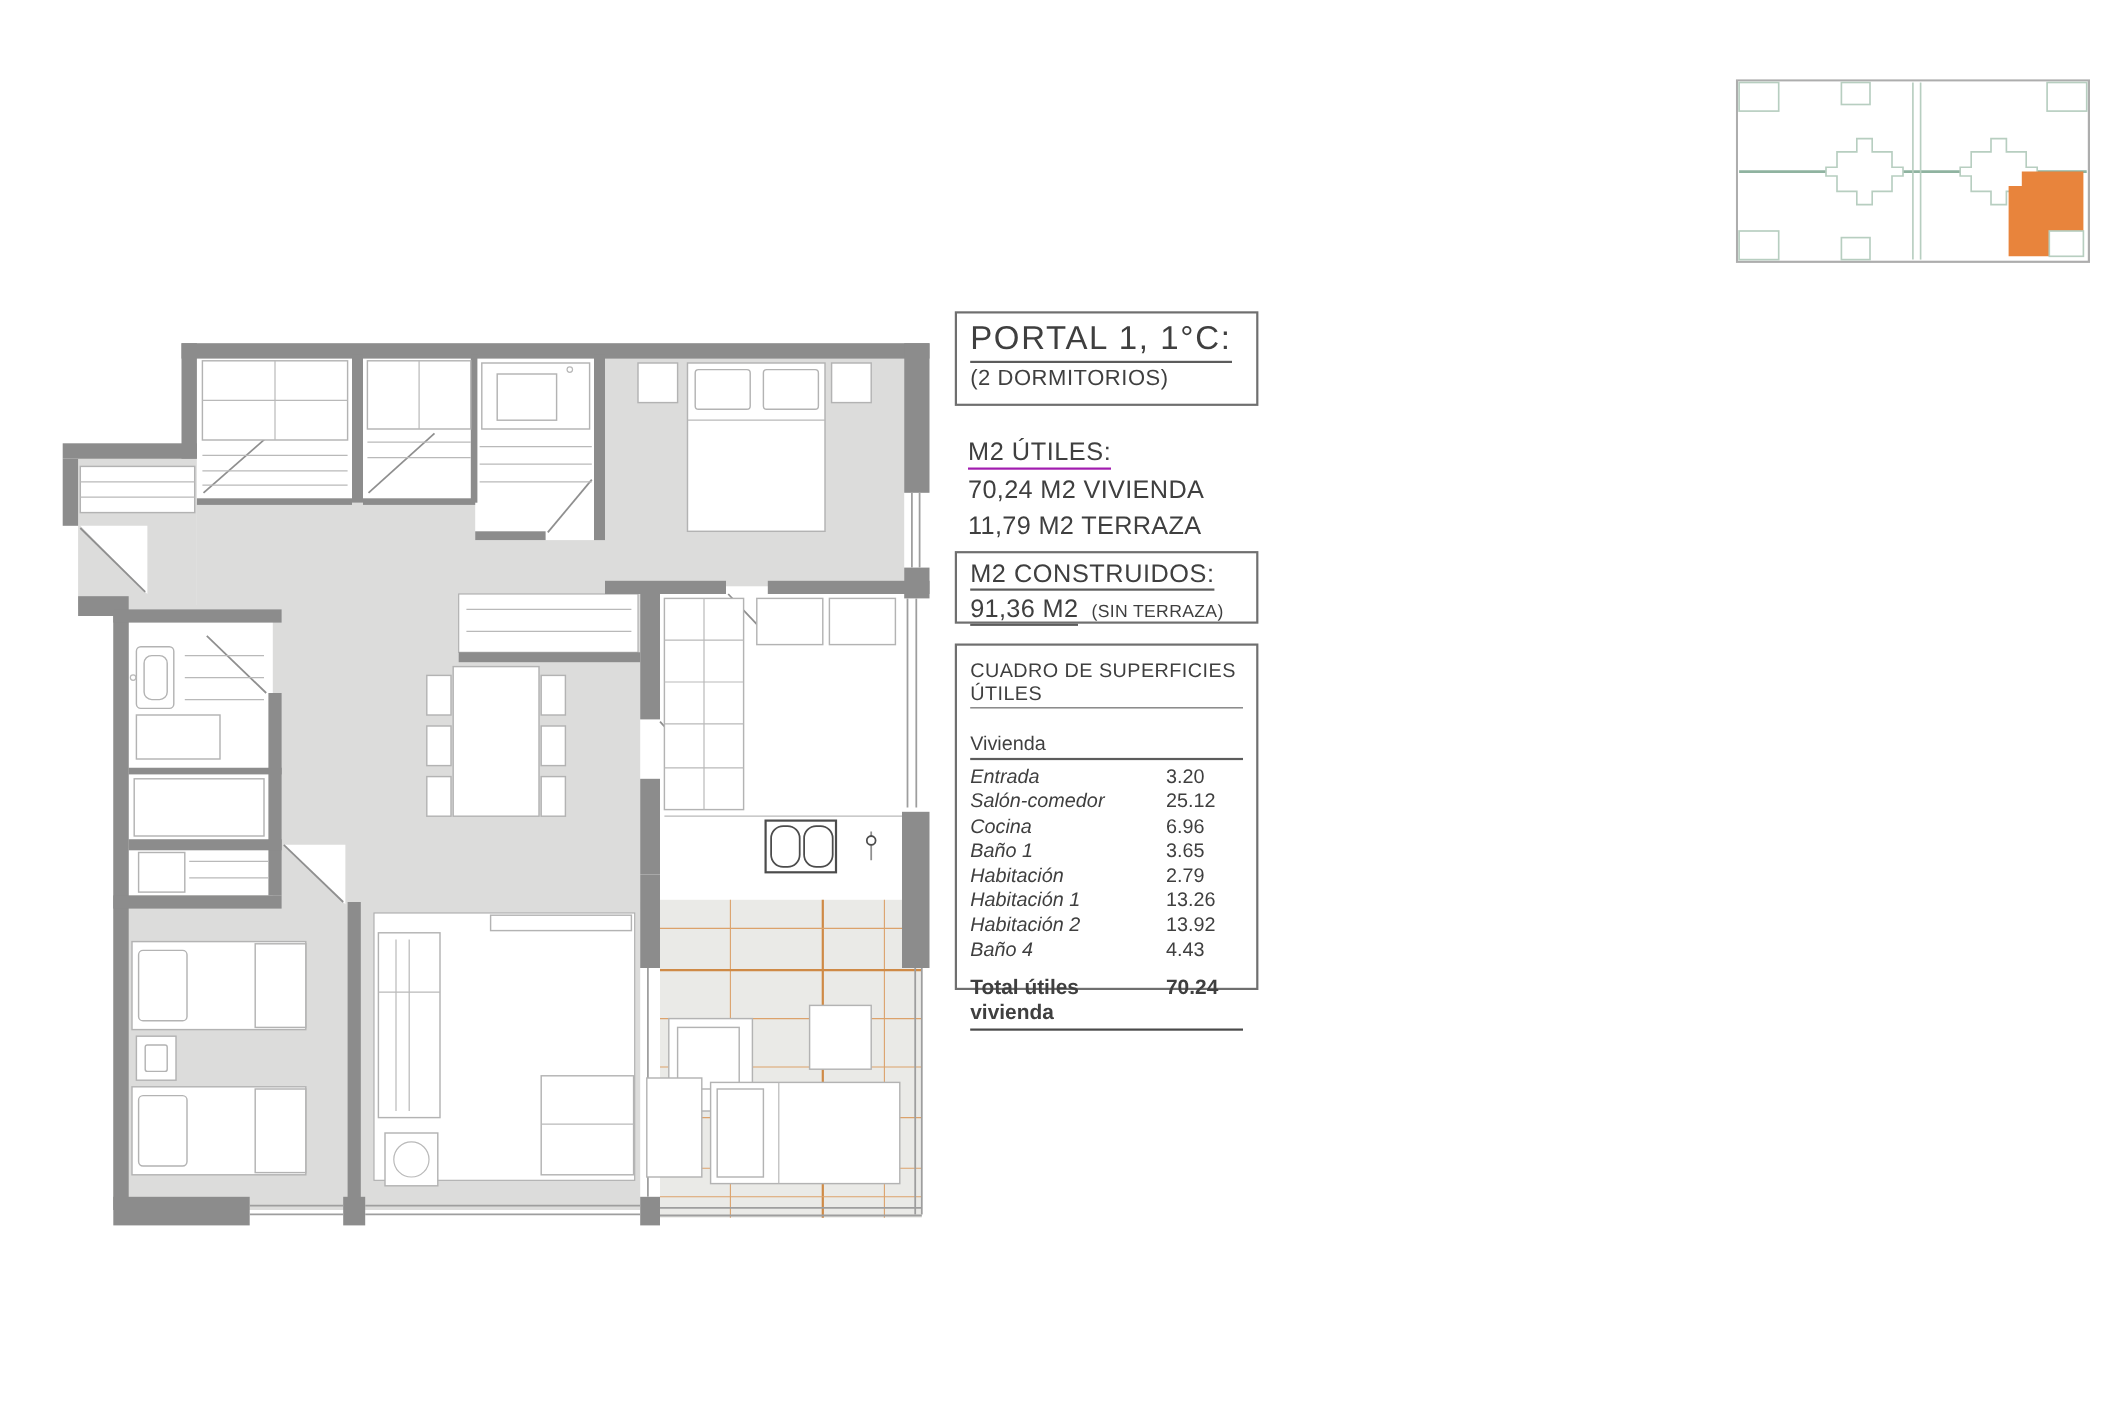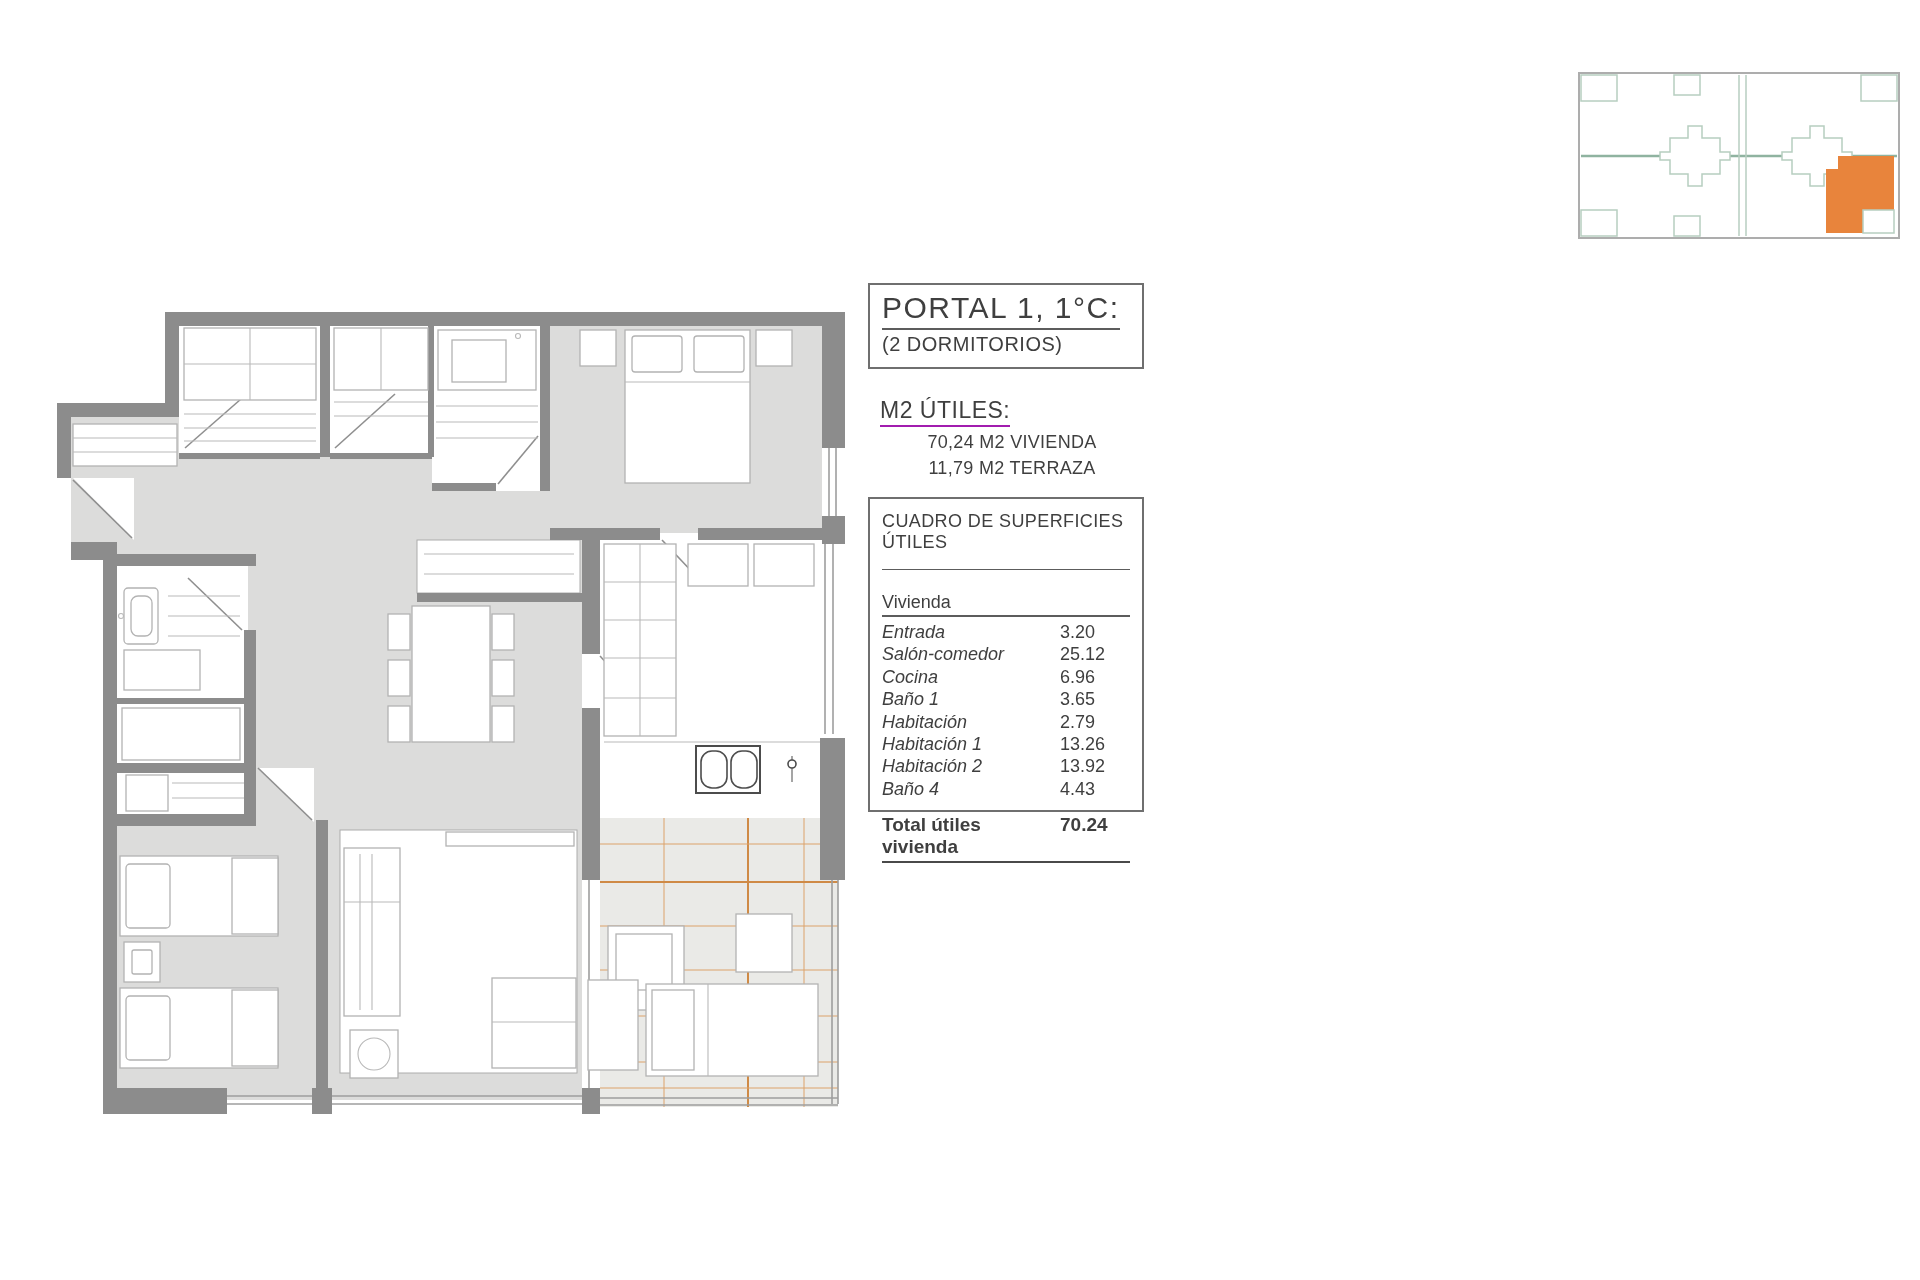--- a/index.html
+++ b/index.html
@@ -31,7 +31,7 @@
   .utiles{margin-top:28px;padding-left:12px;}
   .utiles .hd{font-size:23px;display:inline-block;border-bottom:2px solid #a21caf;
     padding-bottom:1px;letter-spacing:0.5px;text-align:center;}
-  .utiles .ln{font-size:18px;margin-top:5px;letter-spacing:0.3px;text-align:center;}
+  .utiles .ln{font-size:23px;margin-top:5px;letter-spacing:0.3px;}
 
   .constr-box{margin-top:10px;padding:5px 12px 8px 12px;height:66px;}
   .constr-box .hd{font-size:23px;display:inline-block;border-bottom:2px solid #5c5c5c;letter-spacing:0.5px;}

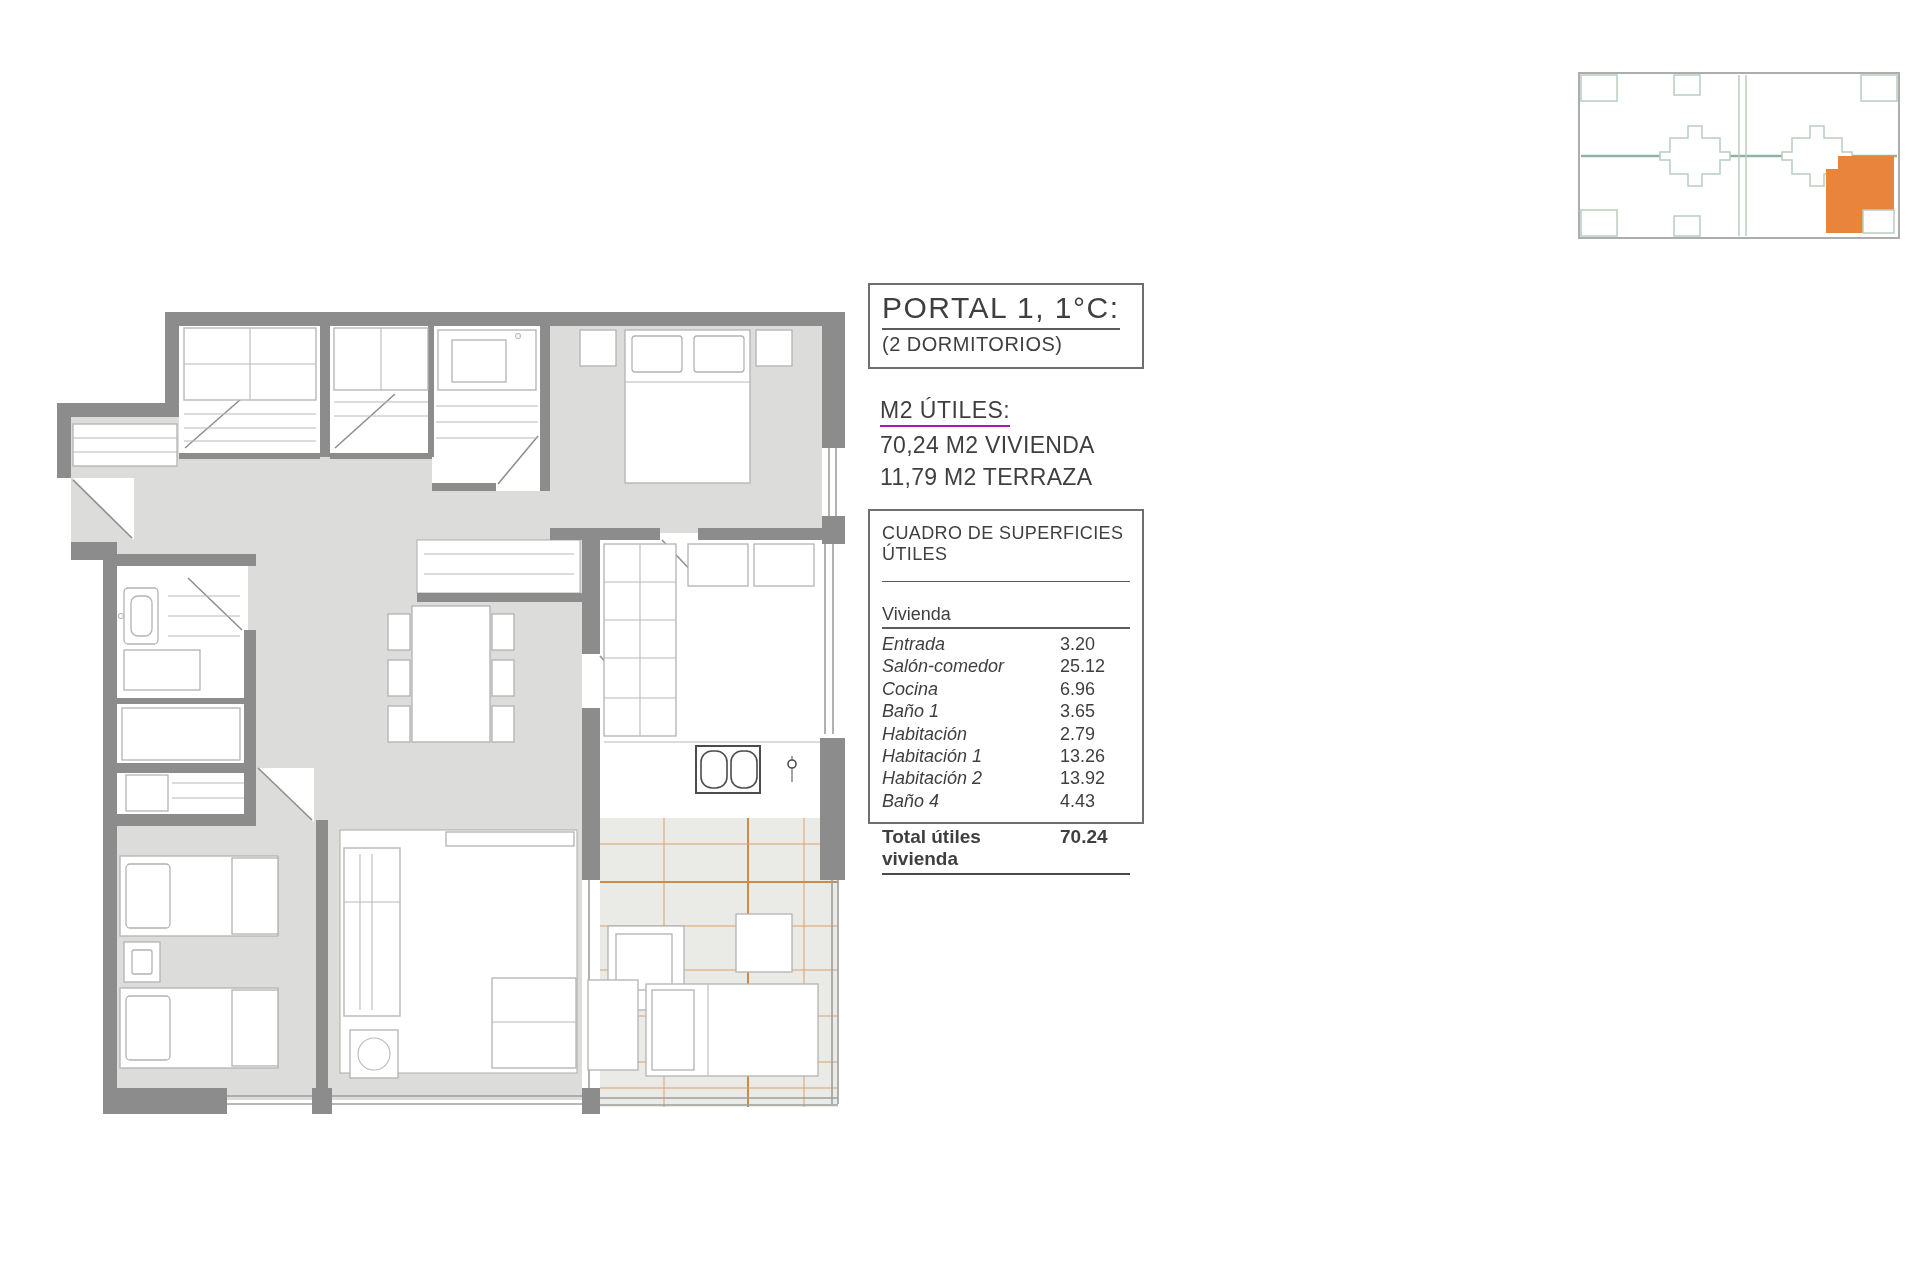--- a/index.html
+++ b/index.html
@@ -294,6 +294,13 @@
       <div class="ln">11,79 M2 TERRAZA</div>
     </div>
 
+    <div class="box constr-box">
+      <div class="hd">M2 CONSTRUIDOS:</div>
+      <div class="row2">
+        <span class="val">91,36 M2</span>
+        <span class="note">(SIN TERRAZA)</span>
+      </div>
+    </div>
 
     <div class="box table-box">
       <div class="hd">CUADRO DE SUPERFICIES ÚTILES</div>

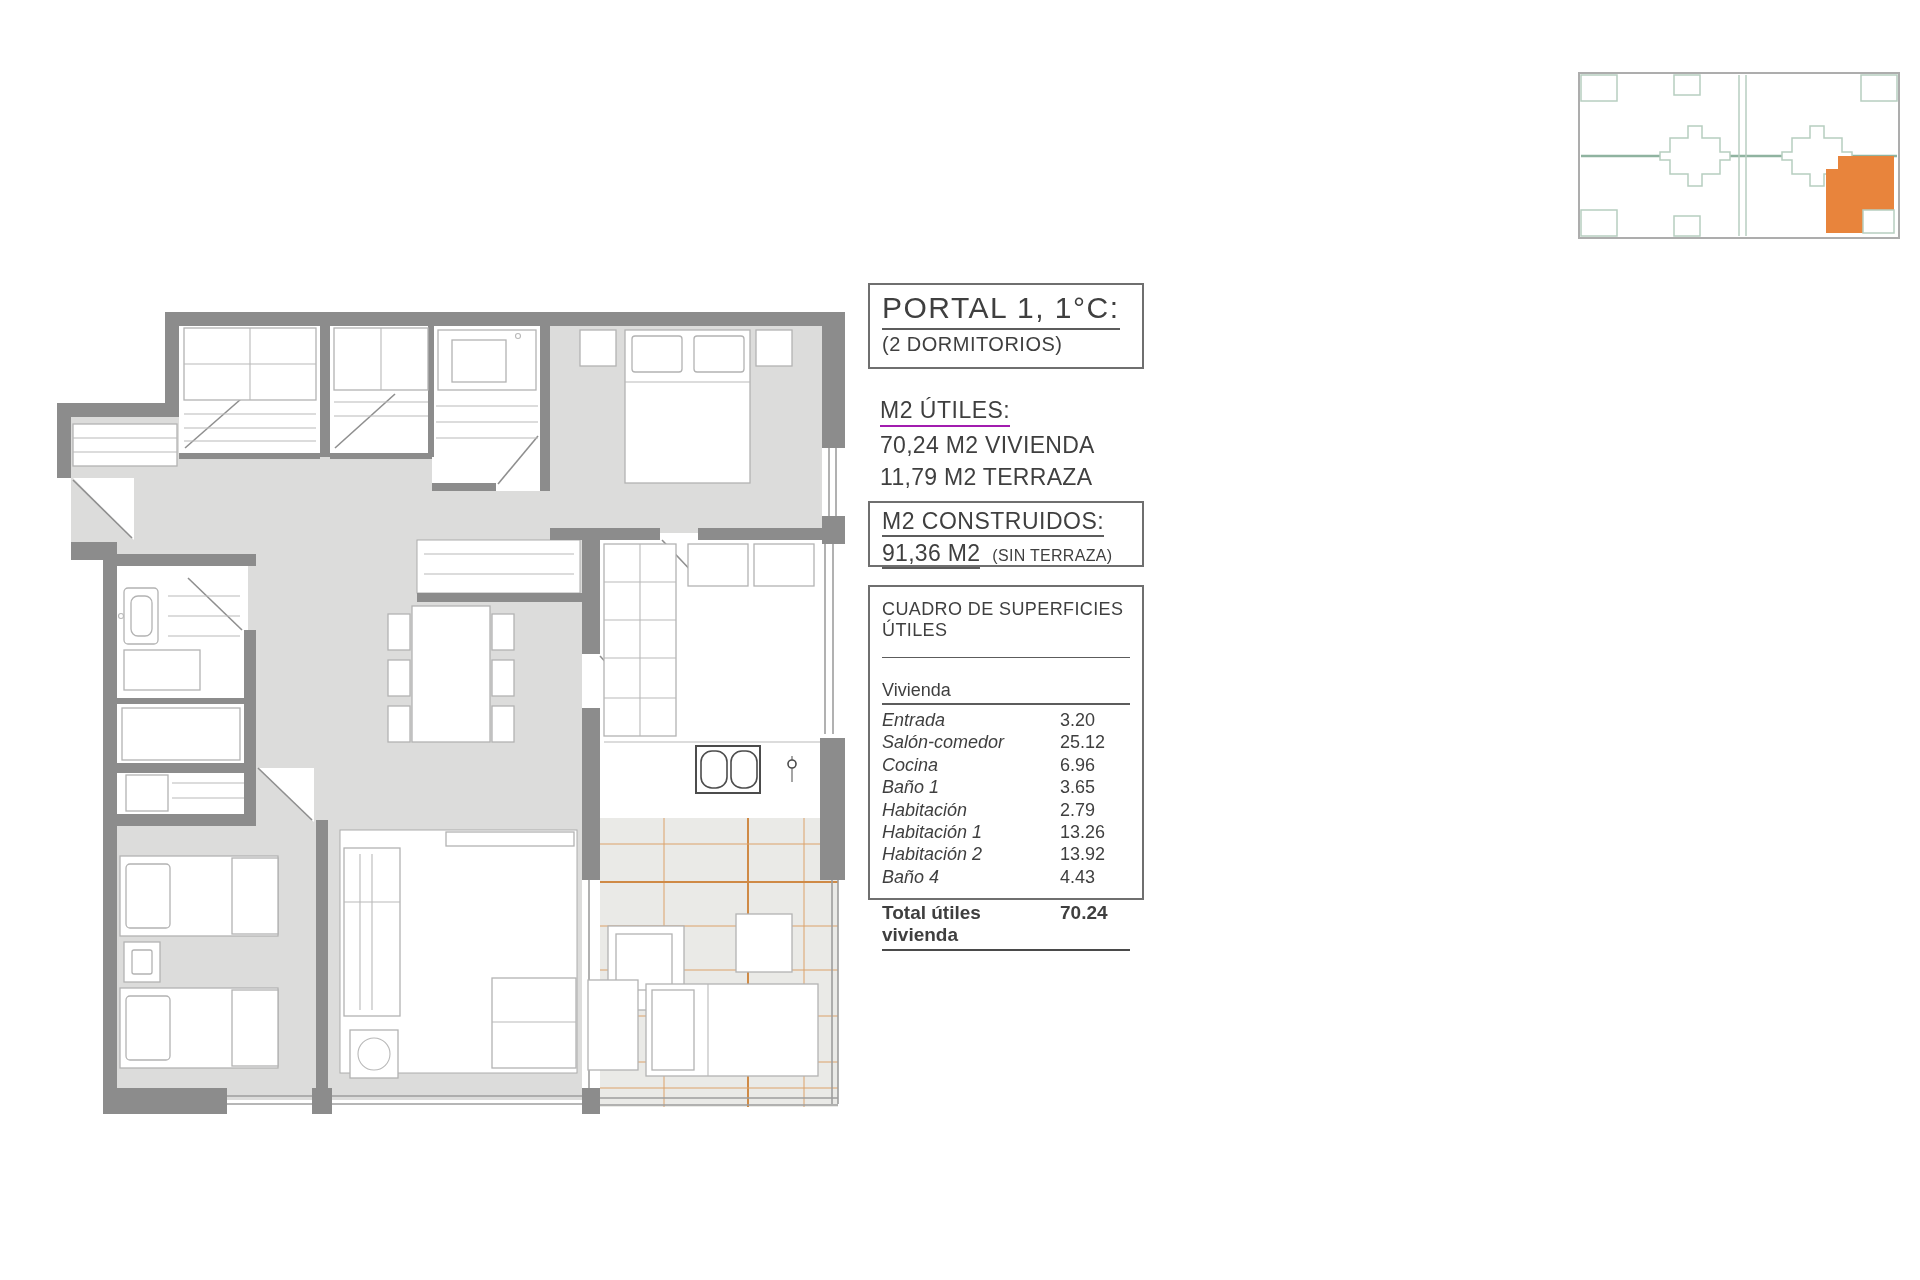--- a/index.html
+++ b/index.html
@@ -41,7 +41,7 @@
 
   .table-box{margin-top:18px;height:315px;padding:12px 12px 0 12px;}
   .table-box .hd{font-size:18px;display:inline-block;border-bottom:1.5px solid #5c5c5c;
-    padding-bottom:16px;letter-spacing:0.4px;}
+    padding-bottom:2px;letter-spacing:0.4px;}
   .group-lbl{font-size:18px;margin-top:22px;border-bottom:2px solid #5c5c5c;padding-bottom:2px;}
   .srows{margin-top:4px;}
   .srow{display:flex;font-size:18px;line-height:22.4px;}

